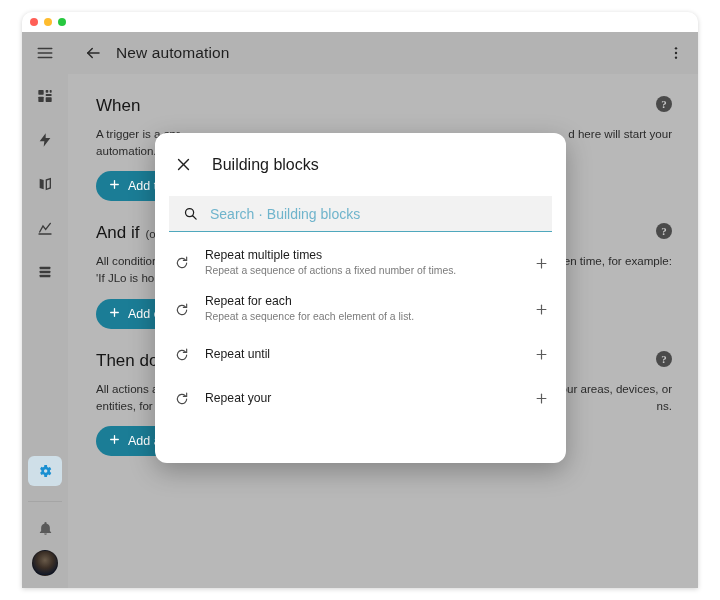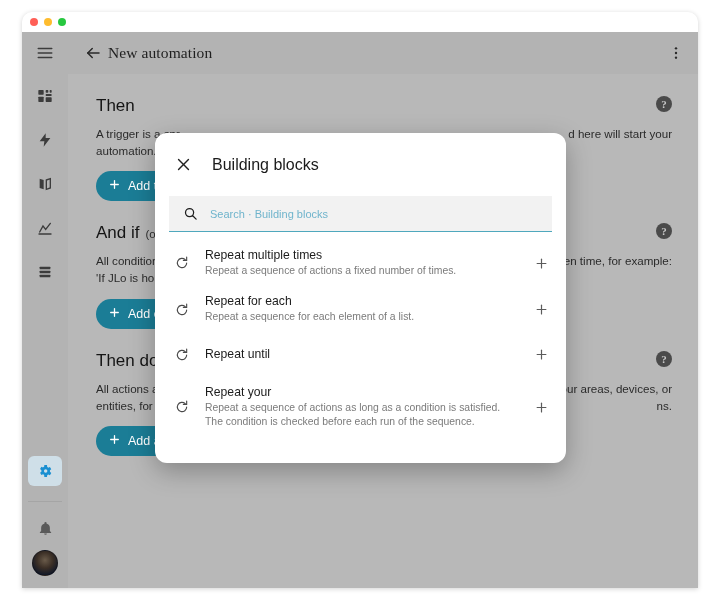--- a/index.html
+++ b/index.html
@@ -62,9 +62,8 @@
   .maincol { flex:1 1 auto; display:flex; flex-direction:column; min-width:0; }
   .topbar {
     height: 42px; background:#b3b3b3;
-    display:flex; align-items:center; gap:6px; padding: 0 14px 0 16px;
+    display:flex; align-items:center; gap:14px; padding: 0 14px 0 16px;
     color:#2a2a2a;
-    font-family:Liberation Serif, serif;
   }
   .topbar .title { font-size:15.5px; color:#1f1f1f; letter-spacing:.1px; }
   .topbar .spacer { flex:1 1 auto; }

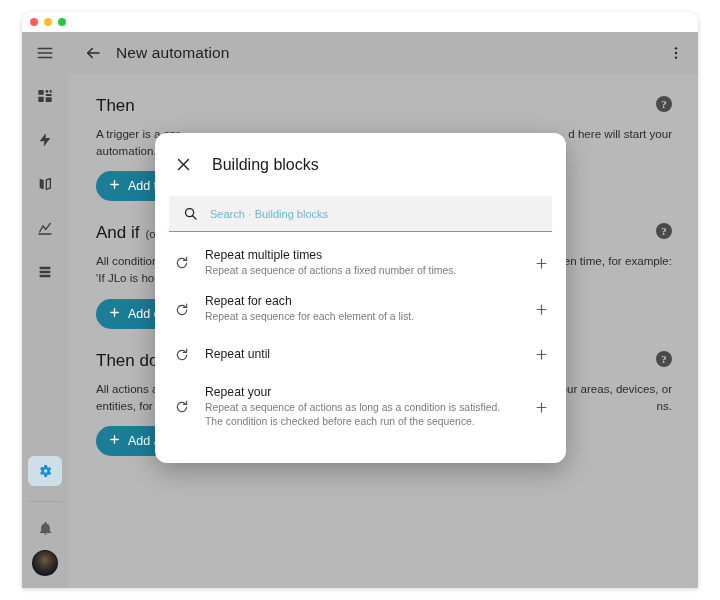--- a/index.html
+++ b/index.html
@@ -255,7 +255,7 @@
           <div class="section sec1">
             <div class="help">?</div>
             <div class="sec-head">
-              <span>Then</span>
+              <span>When</span>
             </div>
             <div class="sec-desc">
               <span>A trigger is a spr</span>

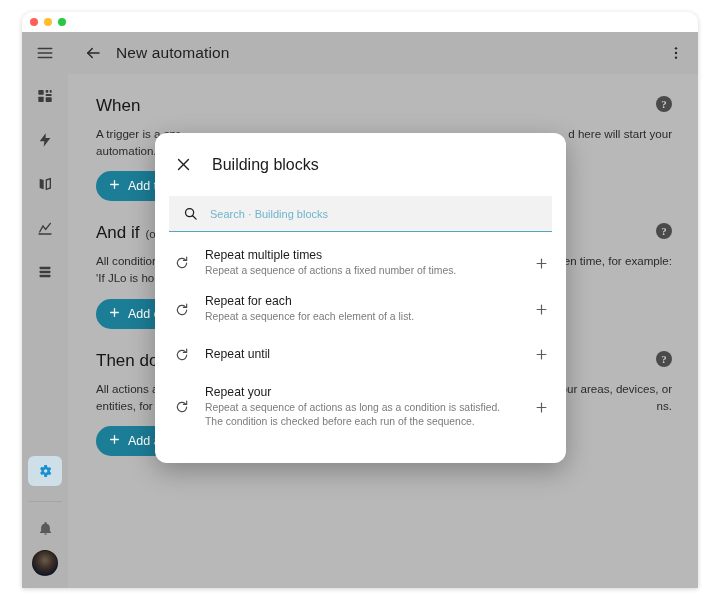--- a/index.html
+++ b/index.html
@@ -118,7 +118,7 @@
     padding: 0 14px;
   }
   .search .mag { color:#1e1e1e; display:flex; align-items:center; }
-  .search .ph { font-size:11px; color:#6fb4cc;text-align:center; }
+  .search .ph { font-size:14px; color:#6fb4cc;text-align:center; }
 
   .list { margin-top: 8px; overflow:hidden; }
   .row {

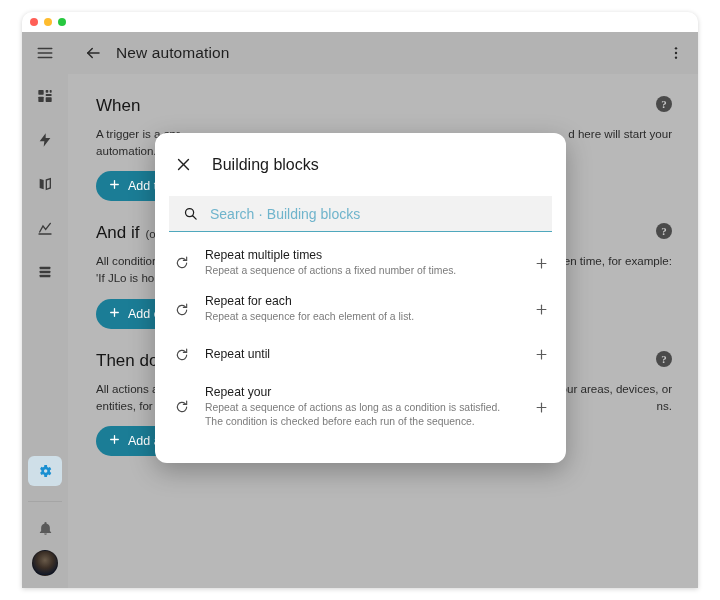--- a/index.html
+++ b/index.html
@@ -416,7 +416,6 @@
         </span>
         <span class="rtext">
           <span class="rtitle" style="display:block">Repeat your</span>
-          <span class="rdesc" style="display:block">Repeat a sequence of actions as long as a condition is satisfied. The condition is checked before each run of the sequence.</span>
         </span>
         <span class="plus">
           <svg width="15" height="15" viewBox="0 0 24 24" fill="none" stroke="#5b5b5b" stroke-width="1.9" stroke-linecap="round">

